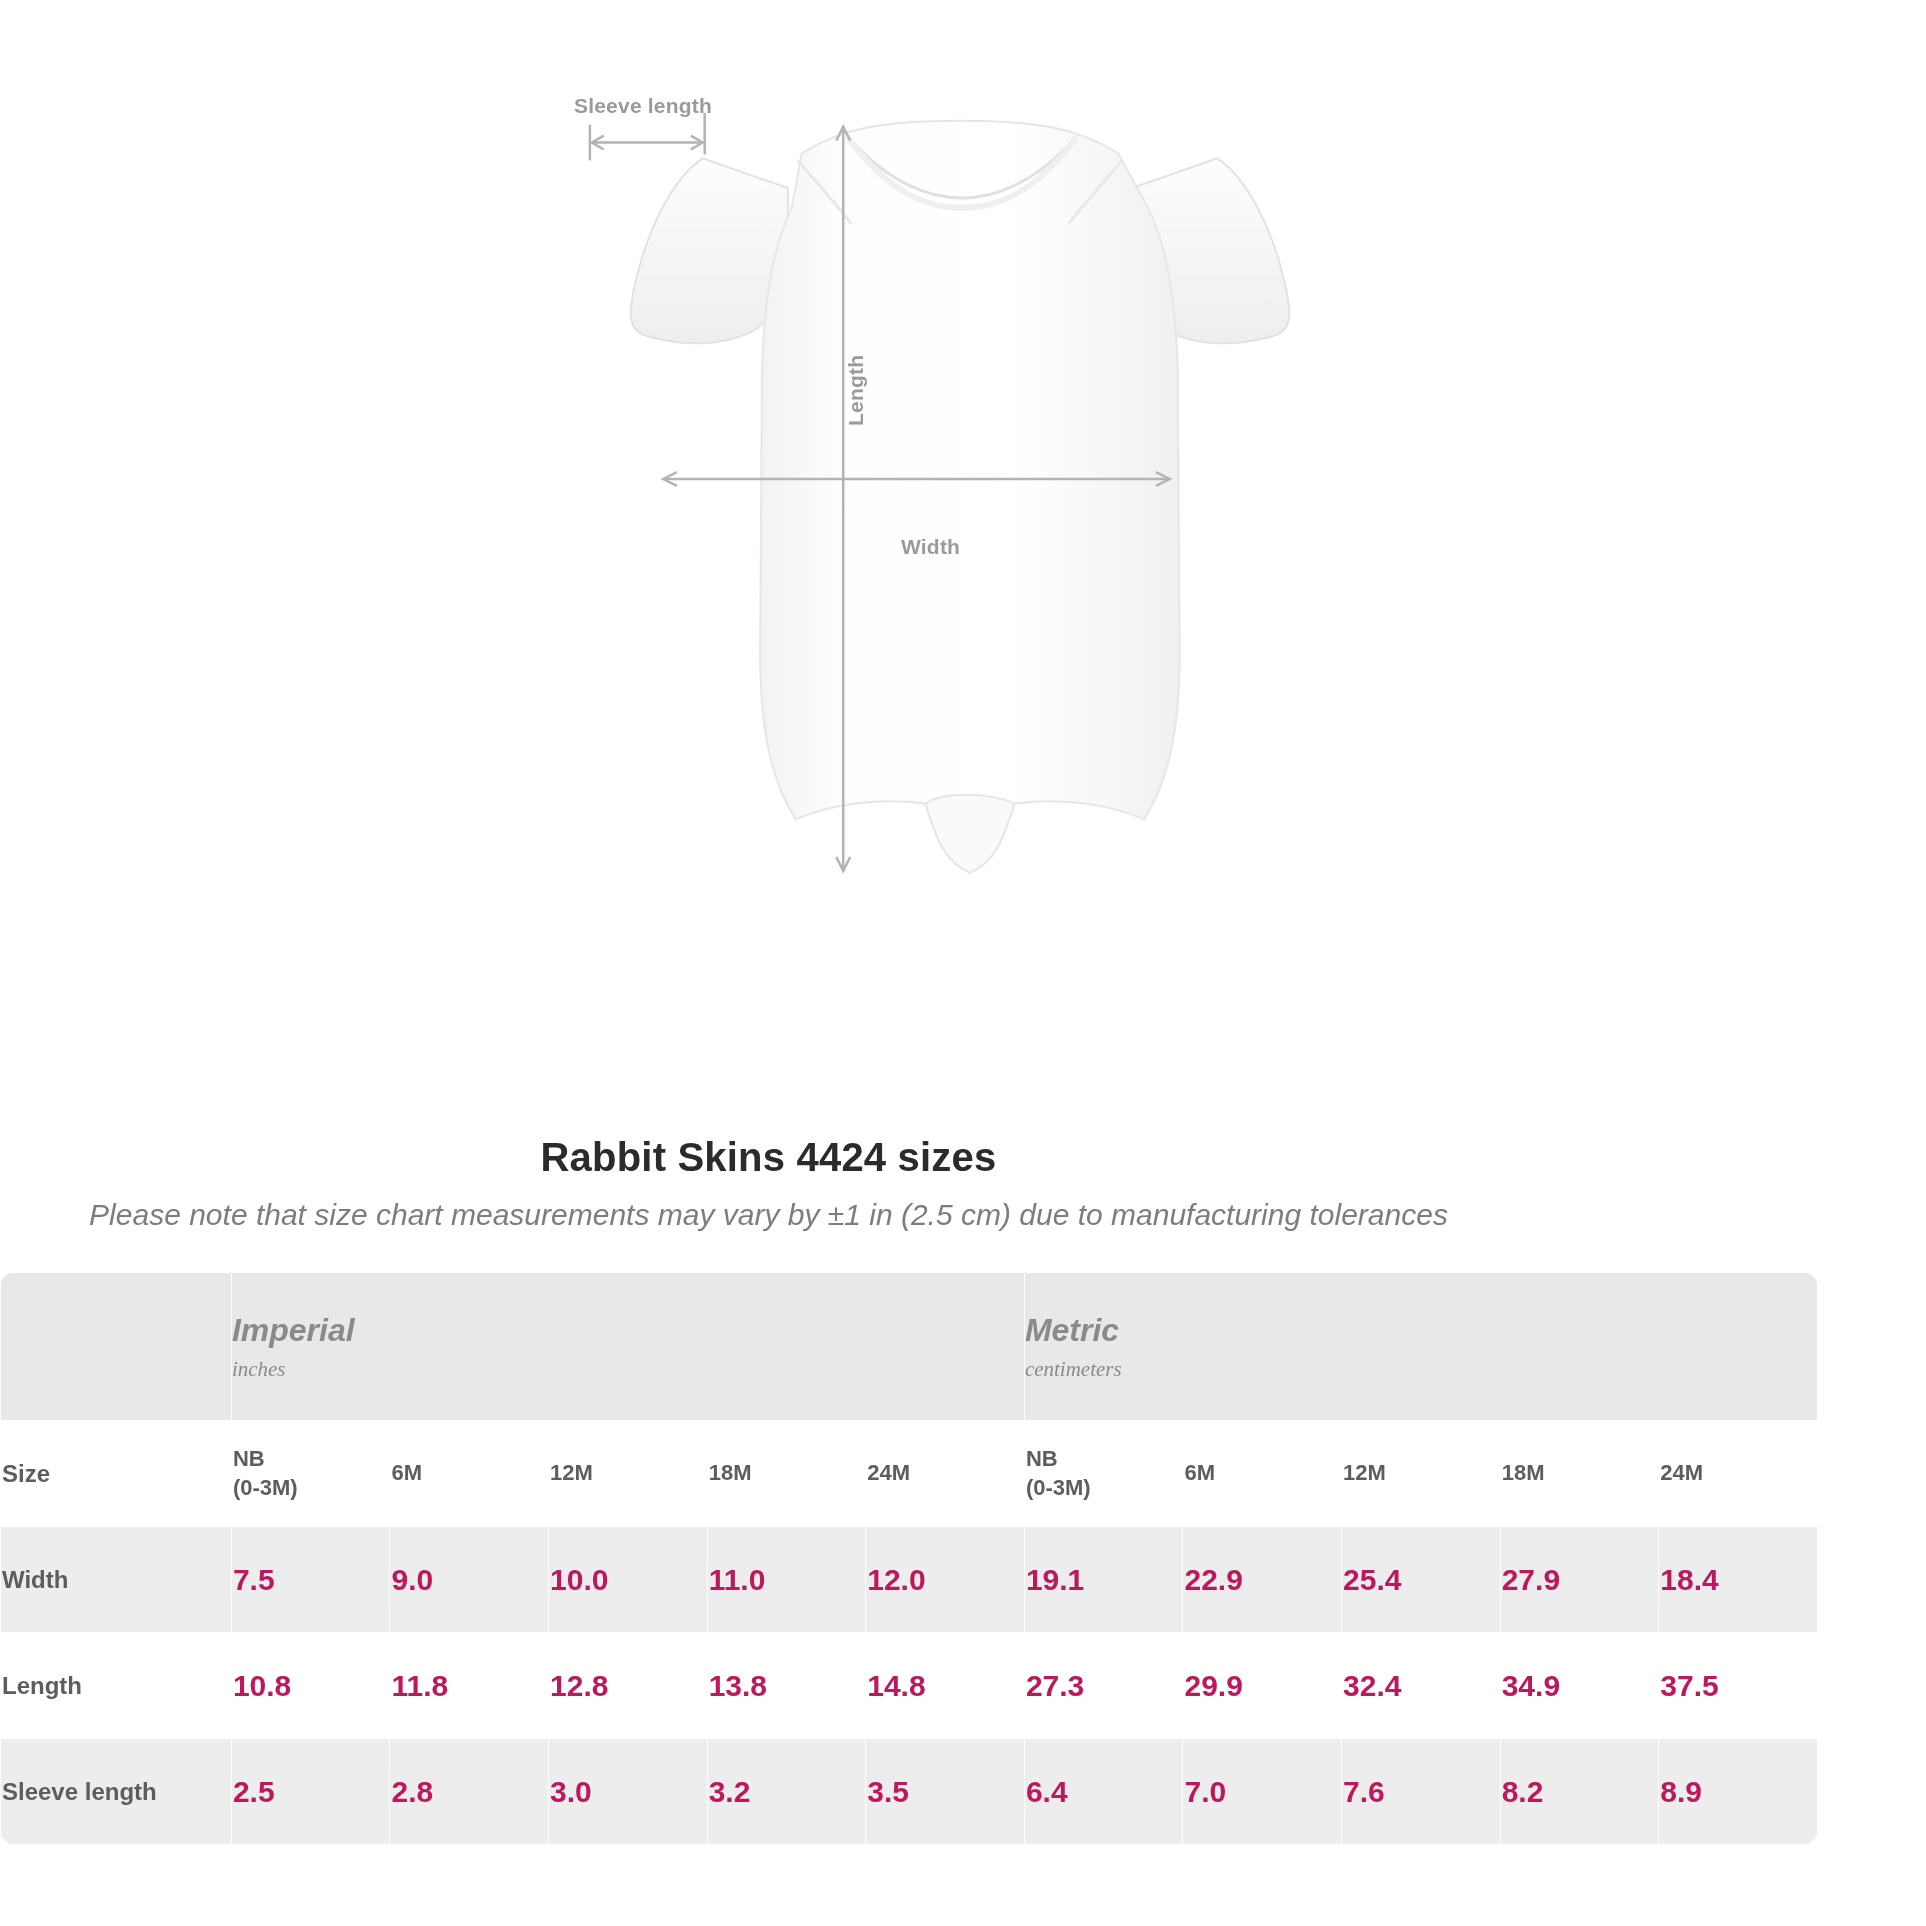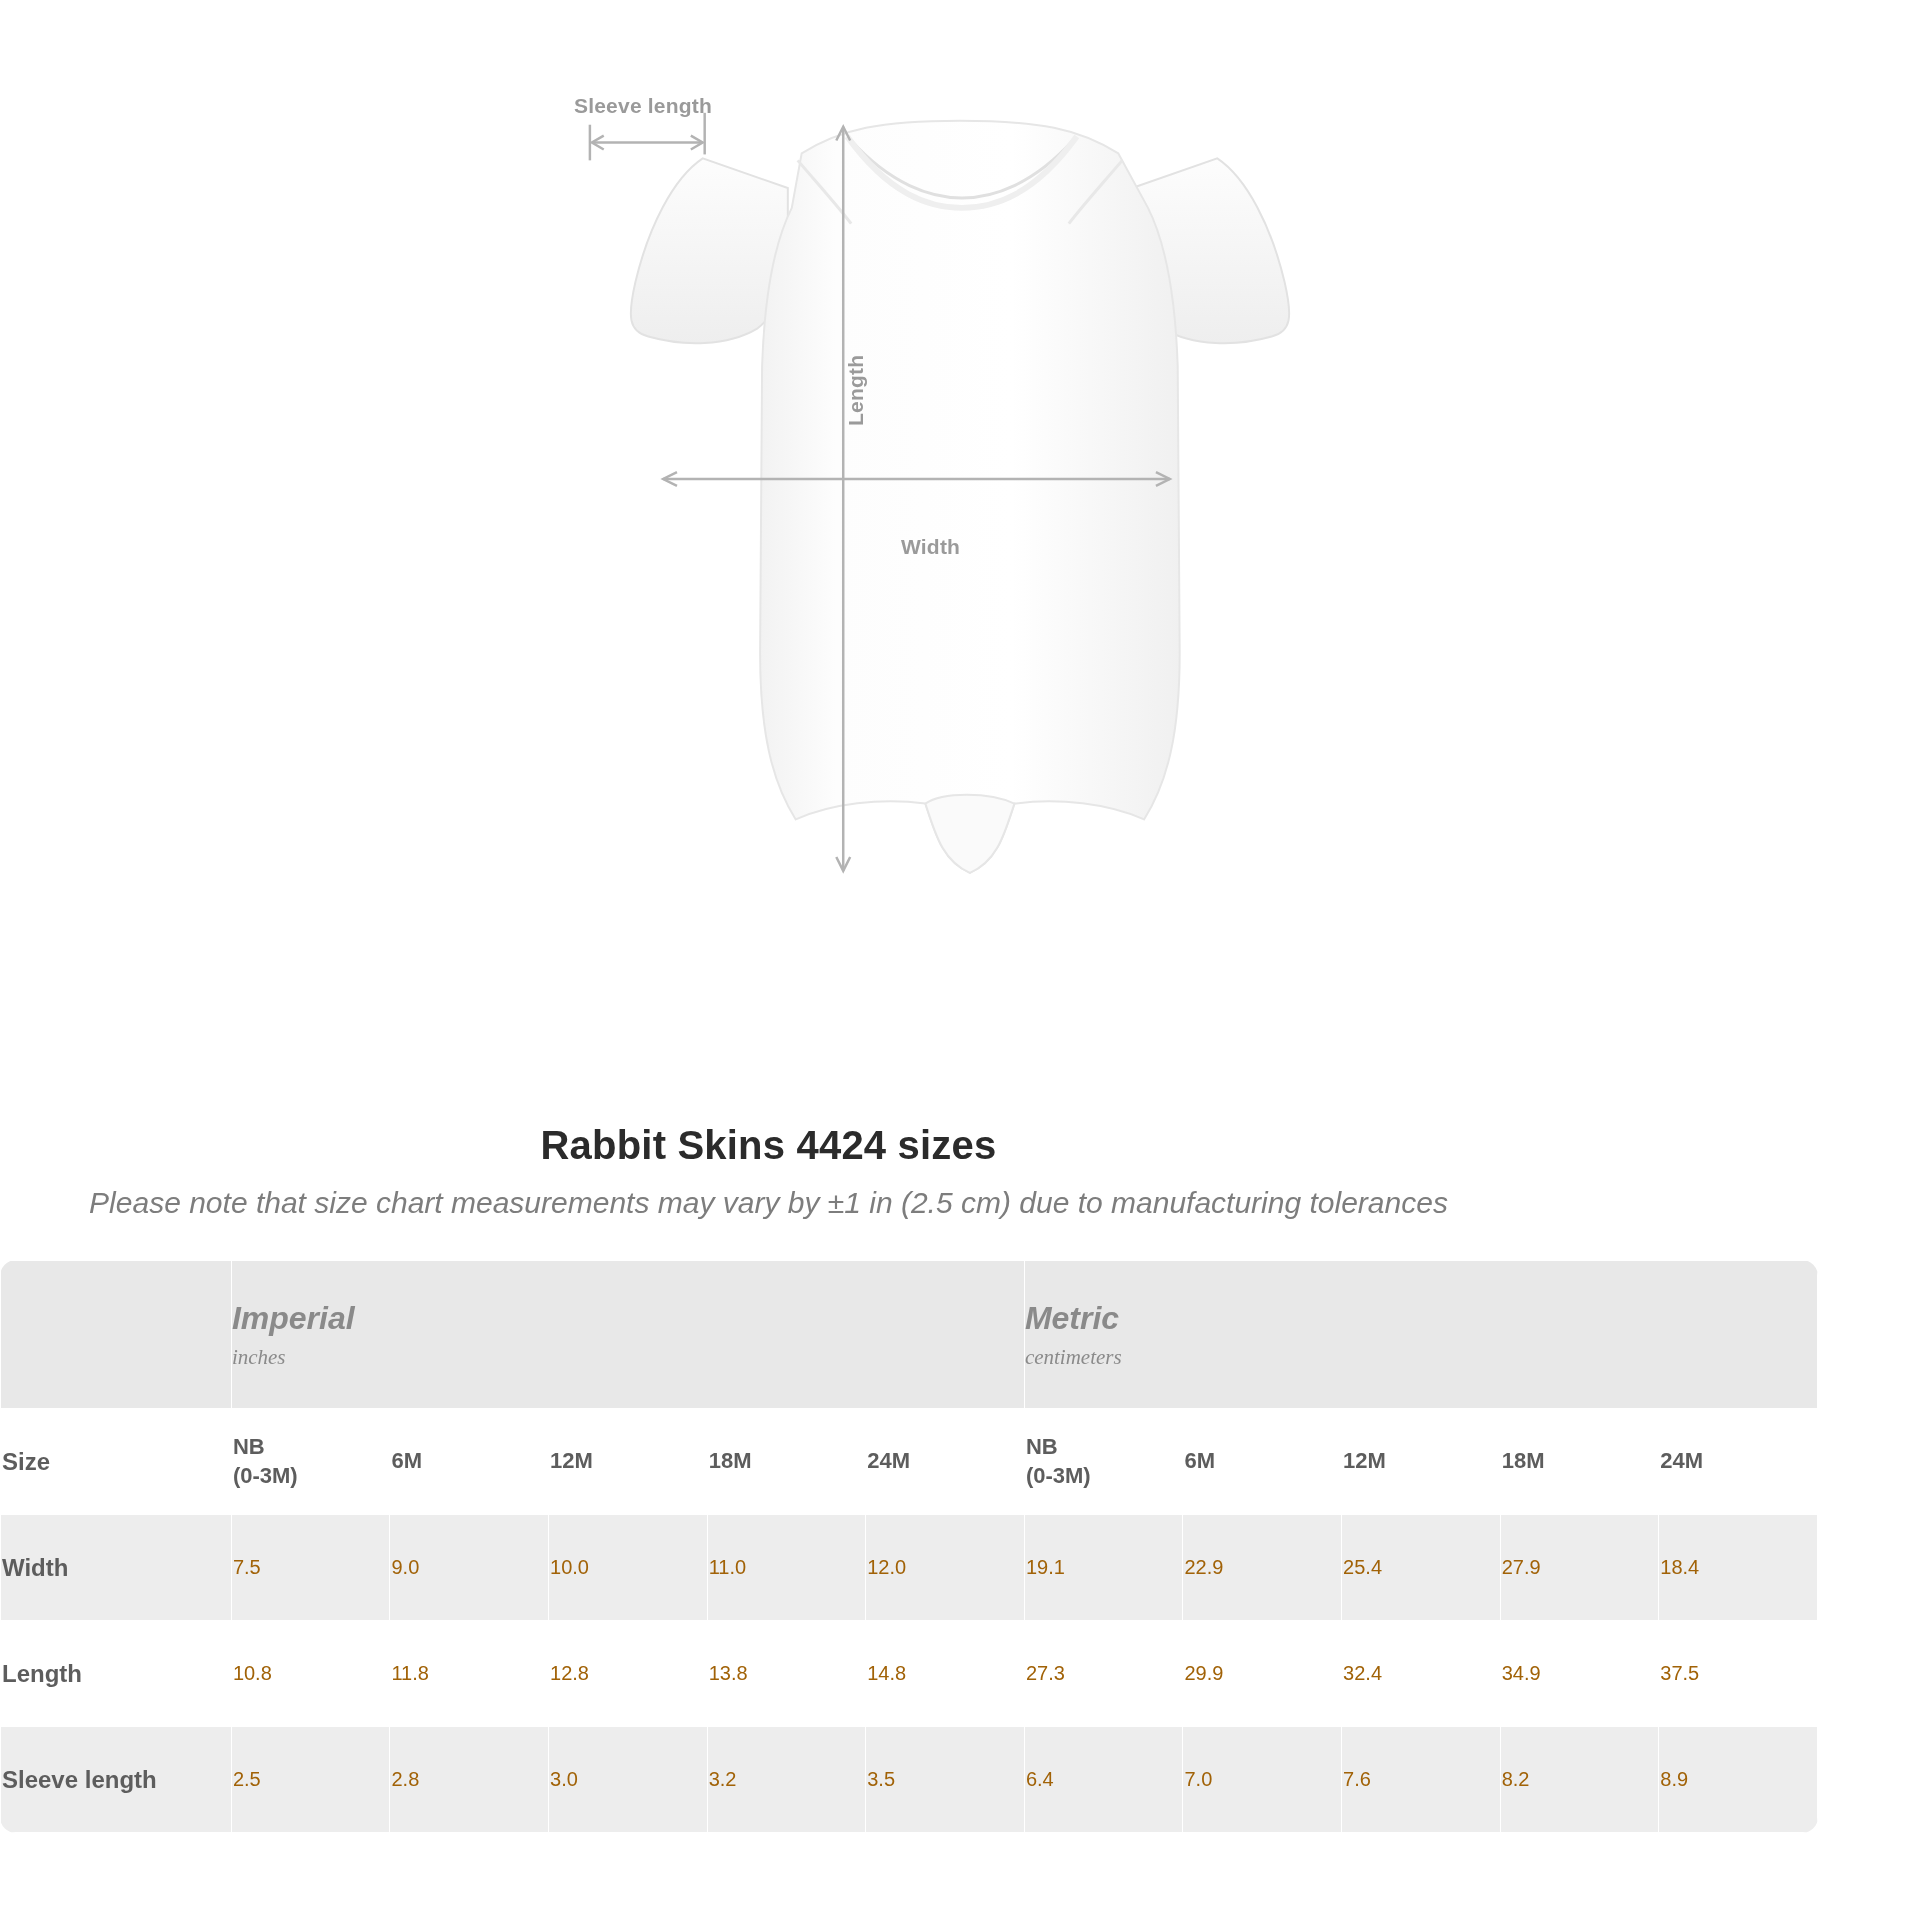--- a/index.html
+++ b/index.html
@@ -65,7 +65,7 @@
   .title-block {
     width: 100%;
     text-align: center;
-    margin-top: 24px;
+    margin-top: 36px;
   }
   .chart-title {
     font-size: 40px;

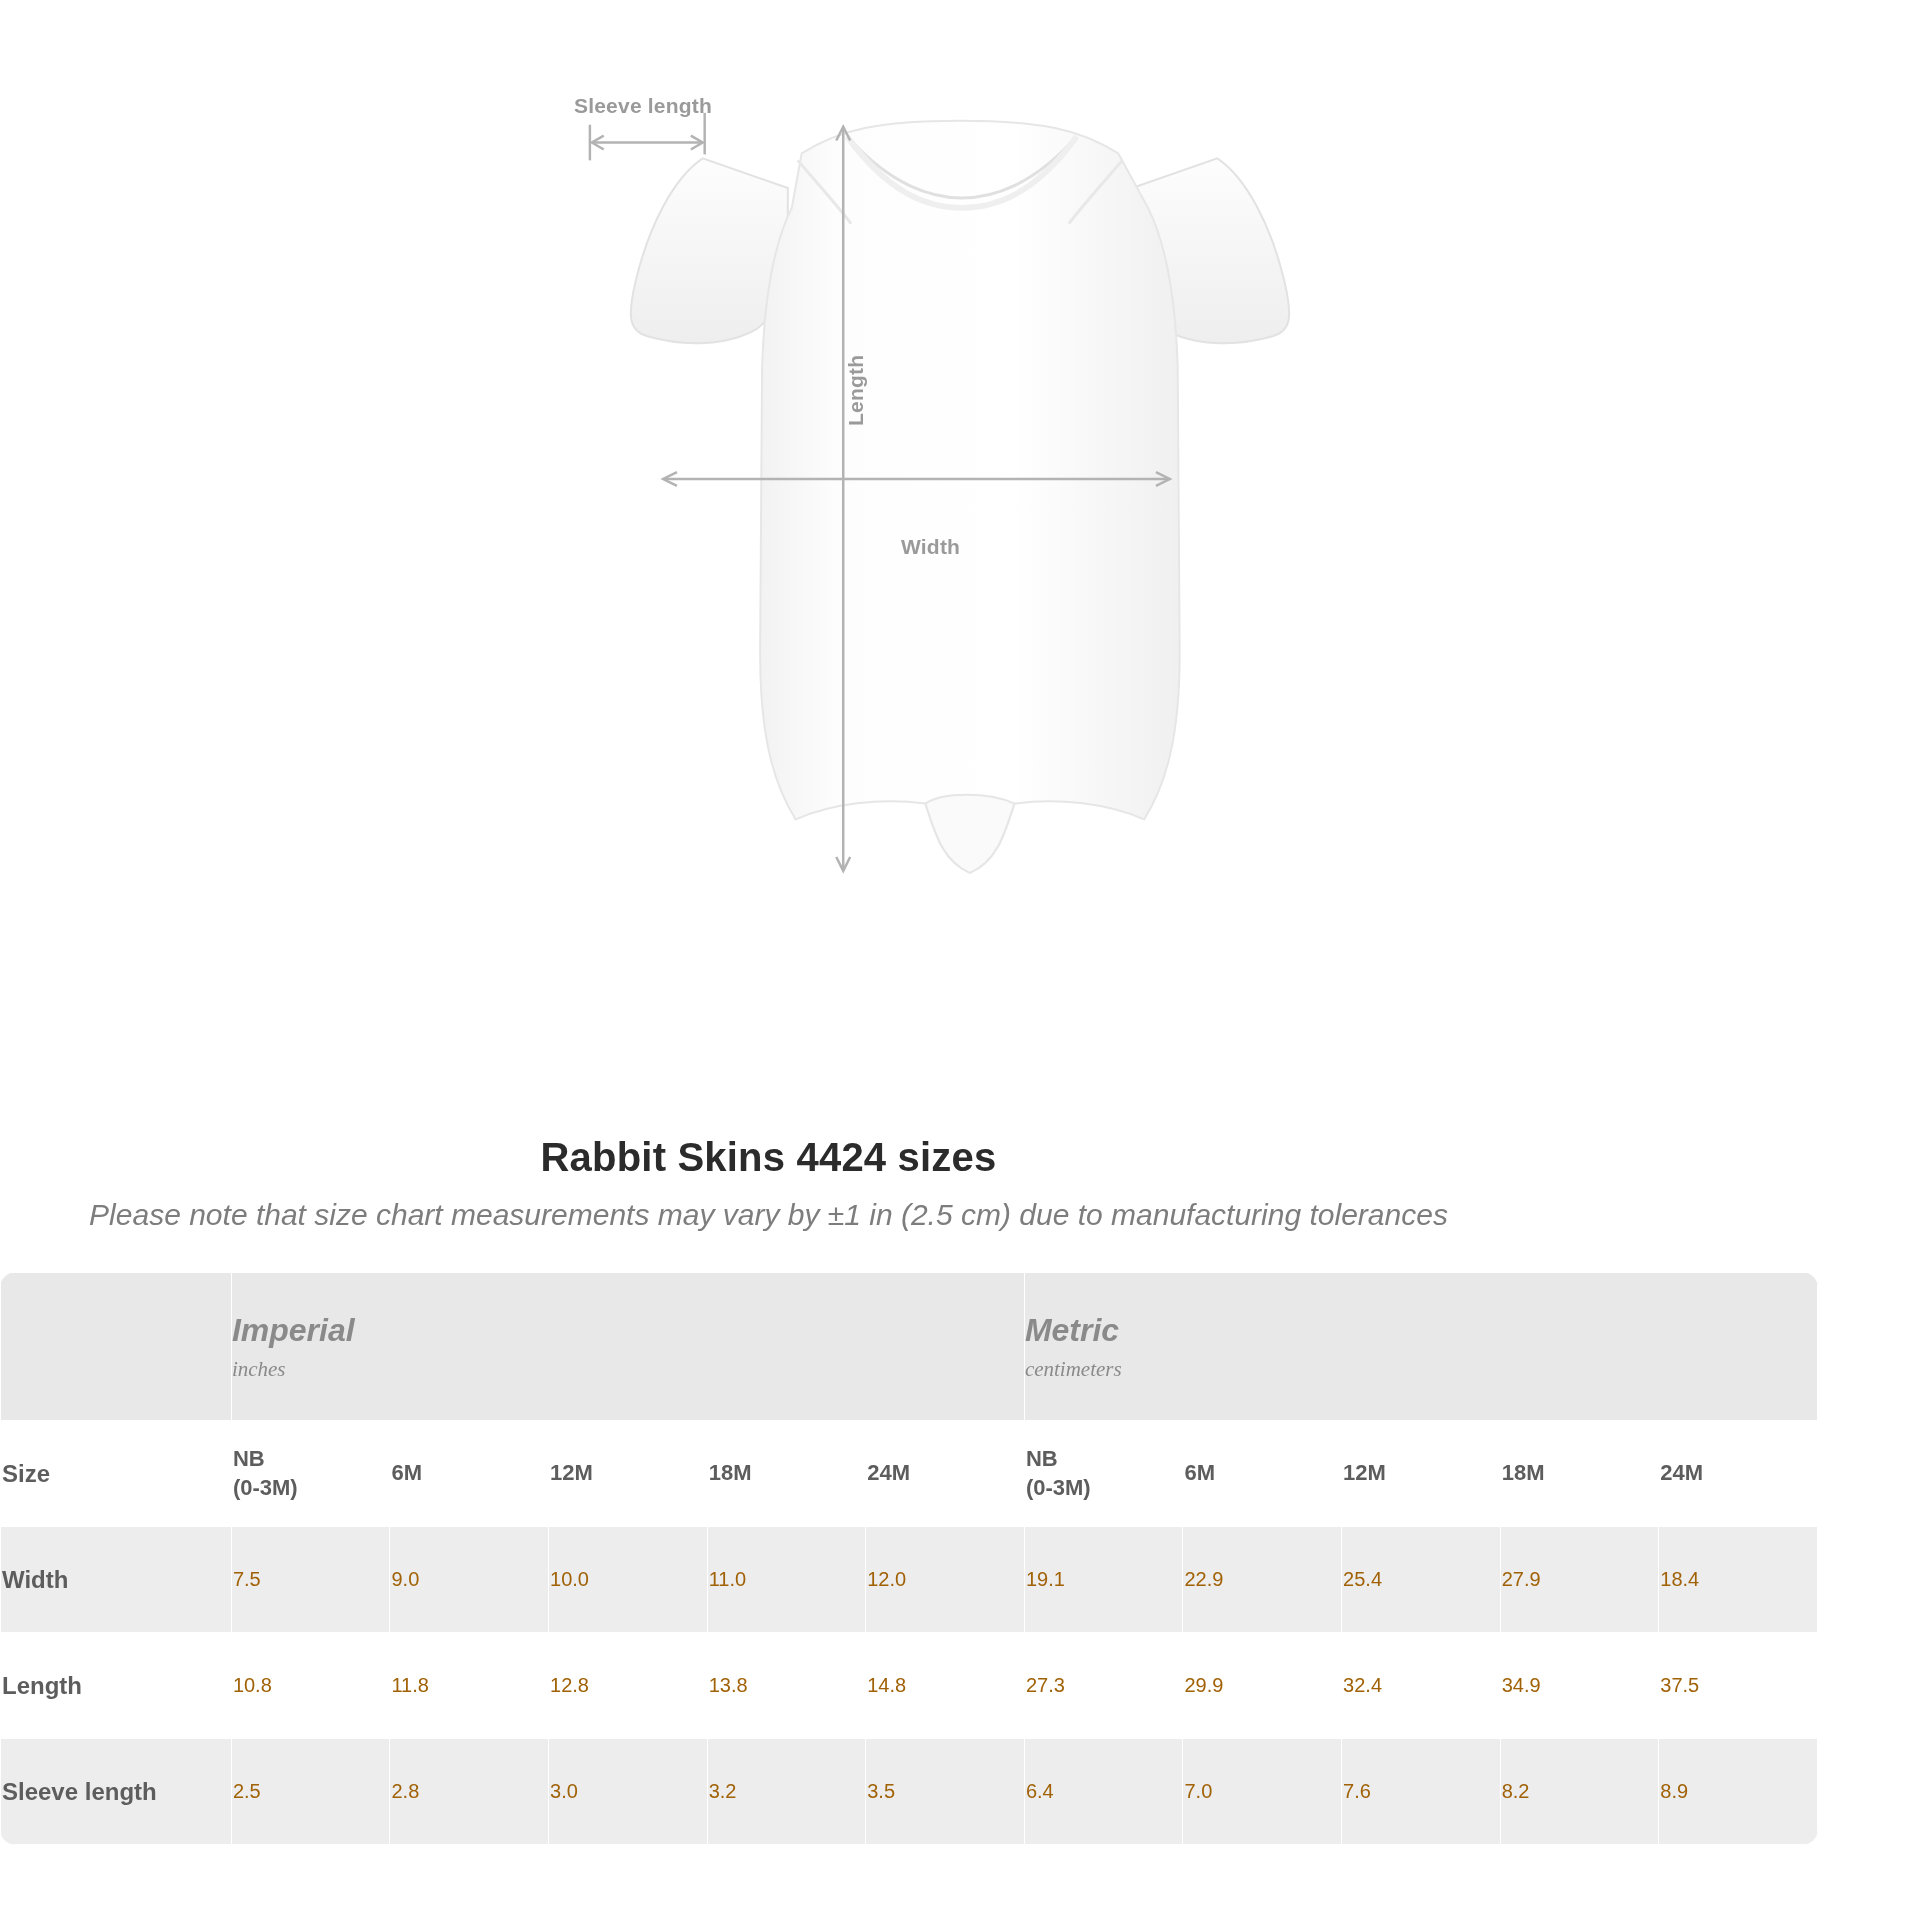--- a/index.html
+++ b/index.html
@@ -131,8 +131,9 @@
   }
   .data-row td {
     height: 103px;
-    font-size: 20px;
-    color: #a16207;
+    font-size: 30px;
+    color: #be185d;
+    font-weight: bold;
   }
   .data-row td.rowlabel {
     font-weight: bold;

